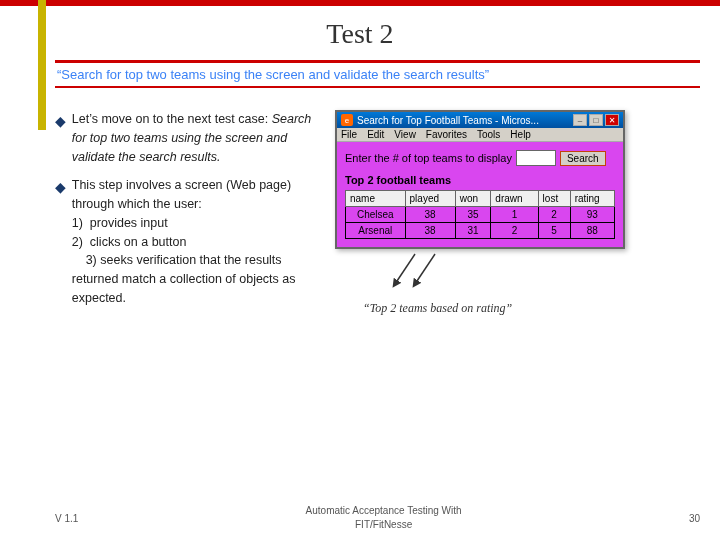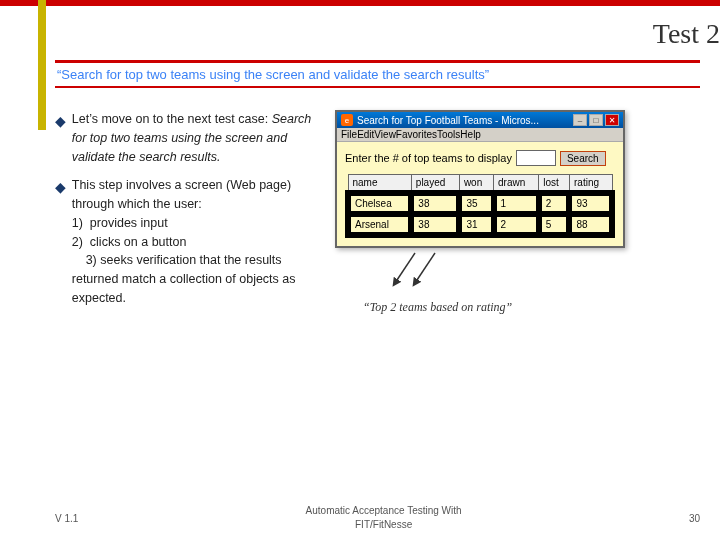--- a/index.html
+++ b/index.html
@@ -38,7 +38,7 @@
       top: 18px;
       left: 0;
       right: 0;
-      text-align: right;
+      text-align: center;
       font-size: 28px;
       font-weight: normal;
       color: #333;

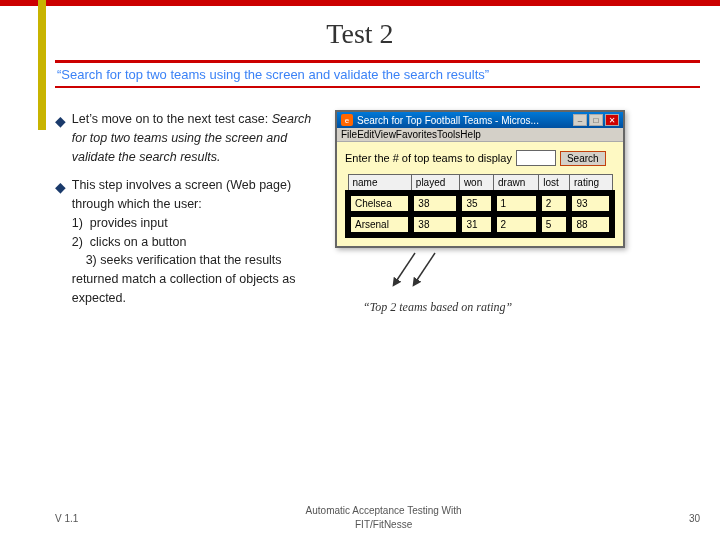--- a/index.html
+++ b/index.html
@@ -190,6 +190,7 @@
       background: #d4d0c8;
       padding: 1px 4px;
       display: flex;
+      gap: 10px;
       font-size: 10px;
       color: #000;
       border-bottom: 1px solid #aaa;

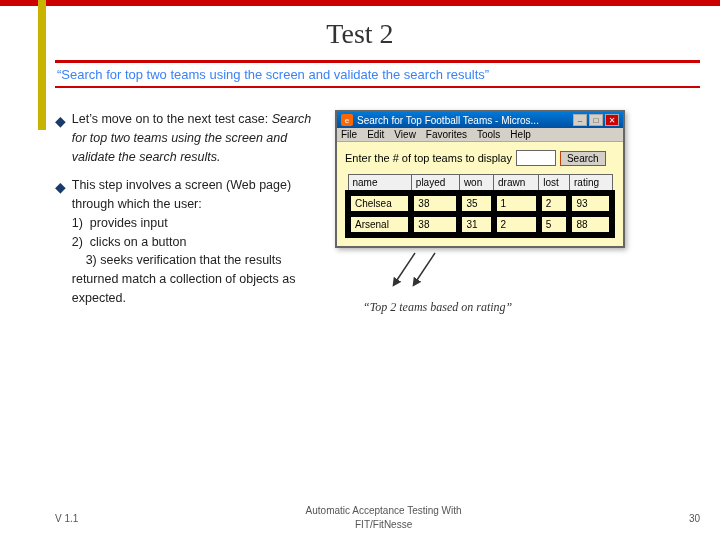--- a/index.html
+++ b/index.html
@@ -202,7 +202,7 @@
 
     .browser-content {
       padding: 8px;
-      background: #fef9c3;
+      background: #d946ef;
     }
 
     .search-row {

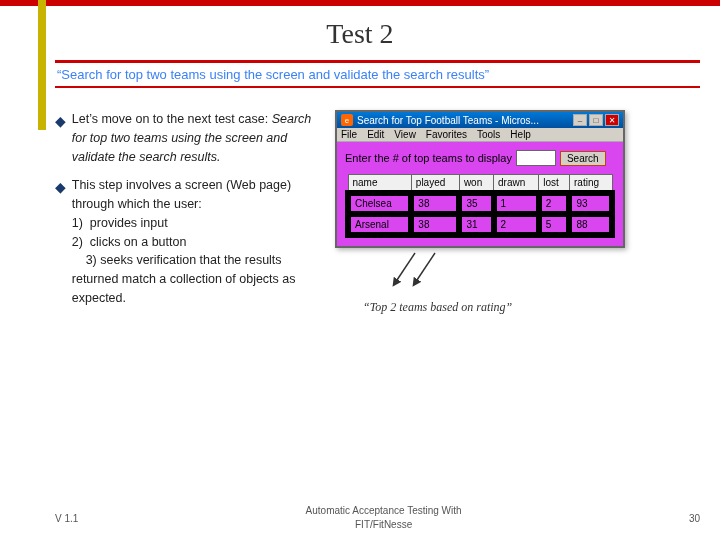--- a/index.html
+++ b/index.html
@@ -344,6 +344,7 @@
           <input class="search-input" type="text" style="">
           <button class="search-btn">Search</button>
         </div>
+        <div class="results-title">Top 2 football teams</div>
         <table class="results-table">
           <thead>
             <tr>

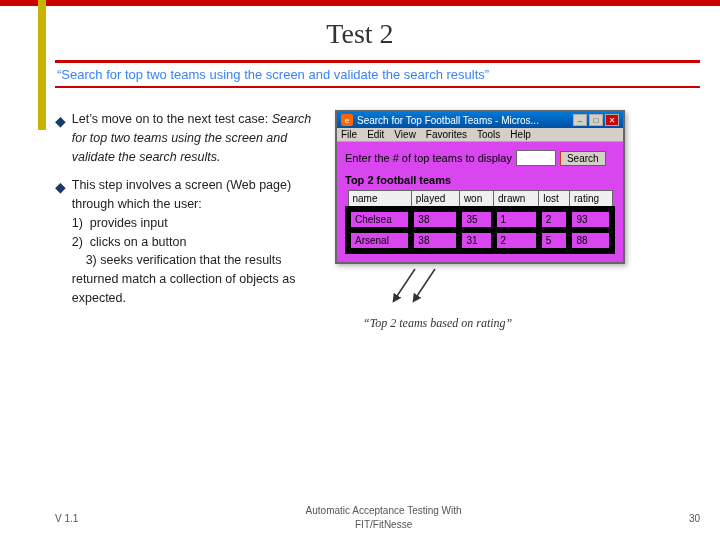--- a/index.html
+++ b/index.html
@@ -249,8 +249,9 @@
     }
 
     .results-table td {
-      border: 6px solid #000000;
+      border: 1px solid #000000;
       padding: 2px 4px;
+      text-align: center;
     }
 
     .caption-italic {

